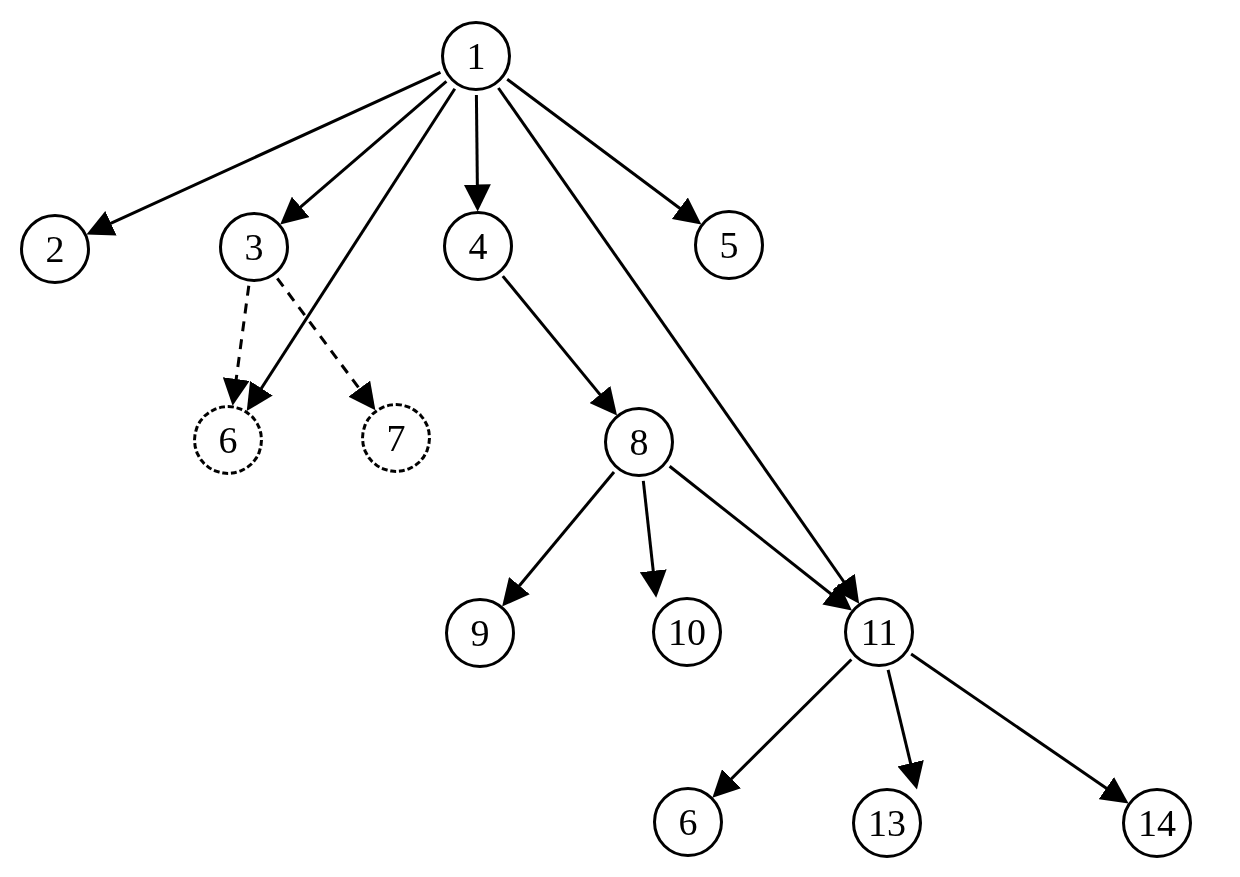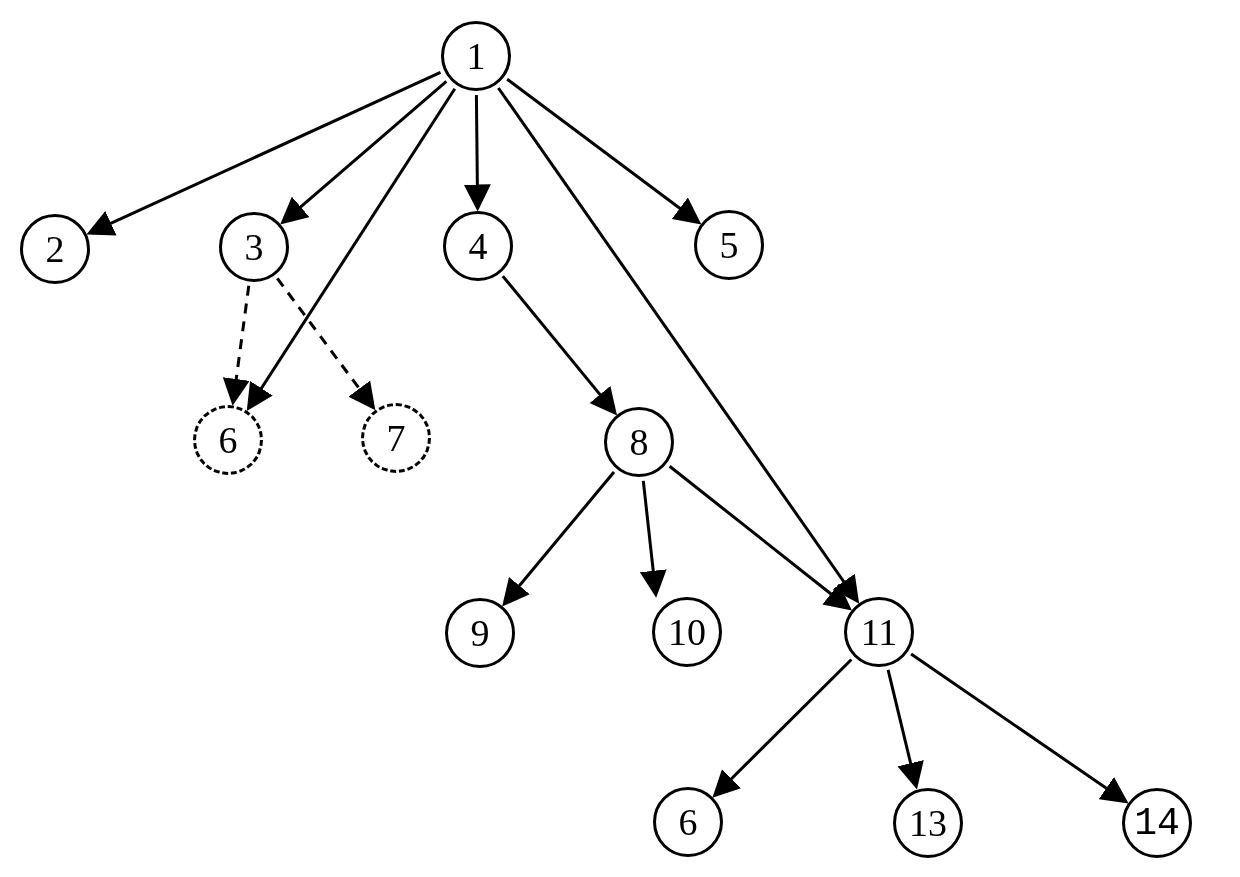--- a/index.html
+++ b/index.html
@@ -109,7 +109,7 @@
       <div class="node solid" style="left: 653px; top: 787px; width: 70px; height: 70px;">
         <span>6</span>
       </div>
-      <div class="node solid" style="left: 893px; top: 788px; width: 70px; height: 70px;">
+      <div class="node solid" style="left: 852px; top: 788px; width: 70px; height: 70px;">
         <span>13</span>
       </div>
       <div class="node solid" style="left: 1122px; top: 788px; width: 70px; height: 70px; font-family: Liberation Mono, monospace;">

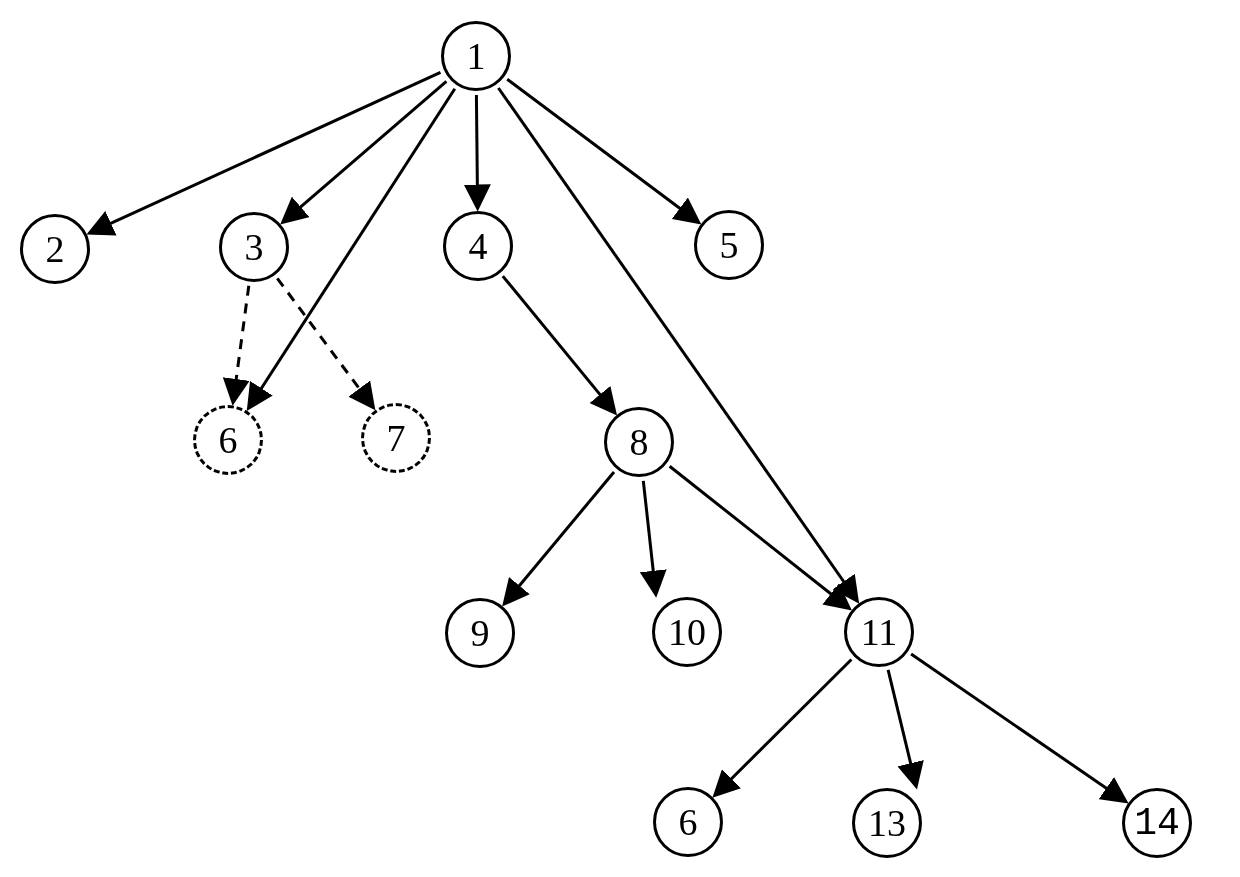--- a/index.html
+++ b/index.html
@@ -112,7 +112,7 @@
       <div class="node solid" style="left: 852px; top: 788px; width: 70px; height: 70px;">
         <span>13</span>
       </div>
-      <div class="node solid" style="left: 1122px; top: 788px; width: 70px; height: 70px; font-family: Liberation Mono, monospace;">
+      <div class="node solid" style="left: 1122px; top: 788px; width: 70px; height: 70px;">
         <span>14</span>
       </div>
     </div>

